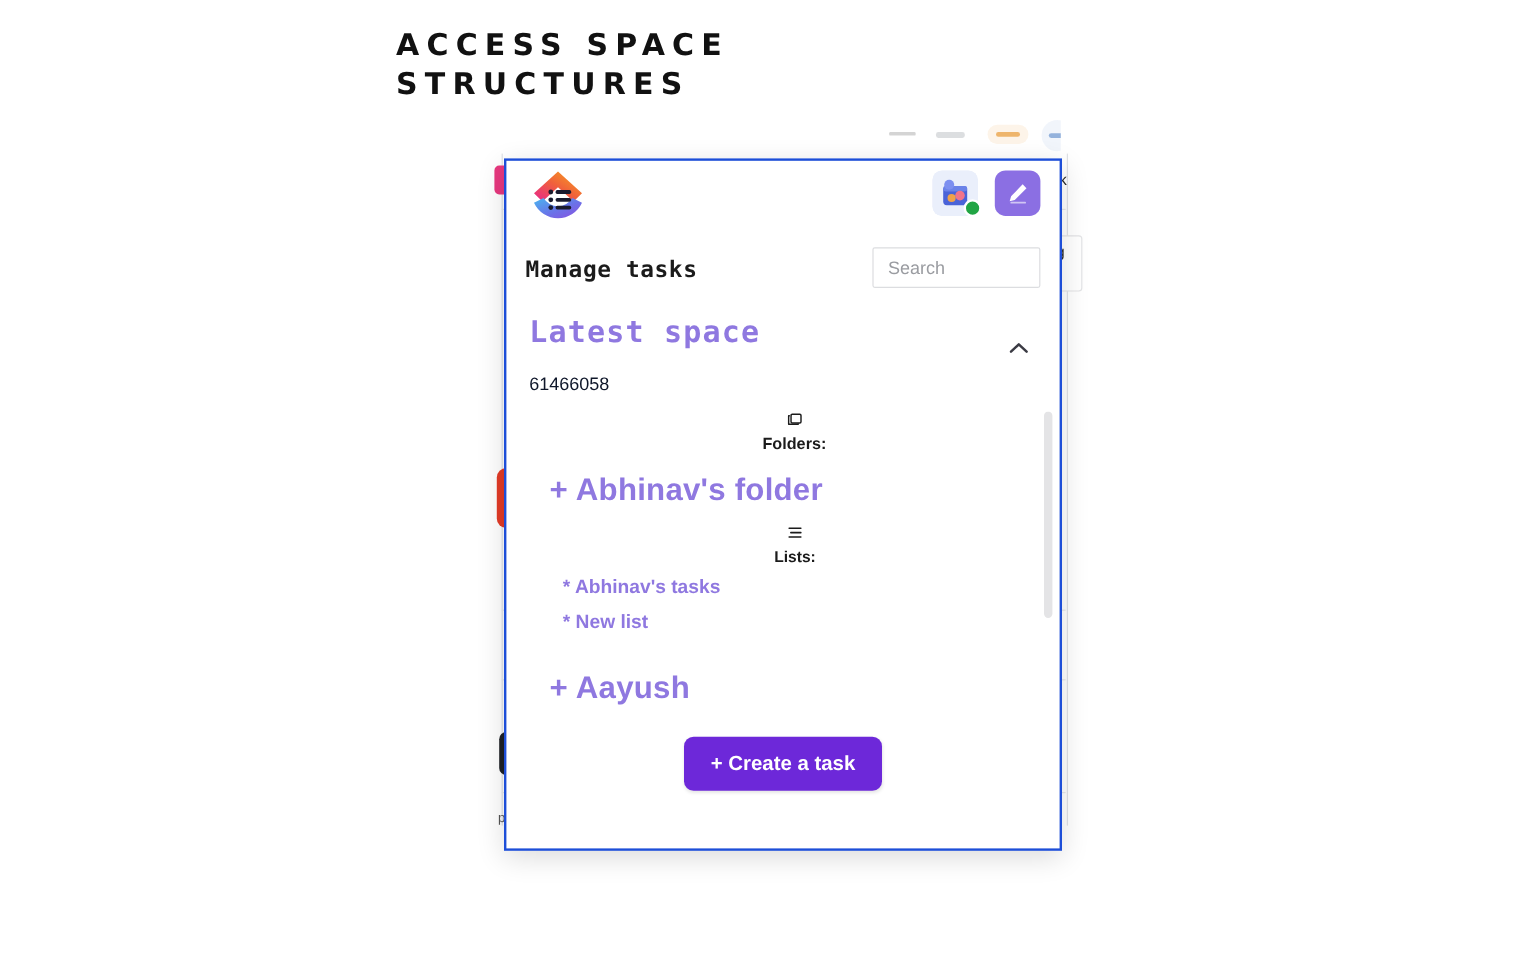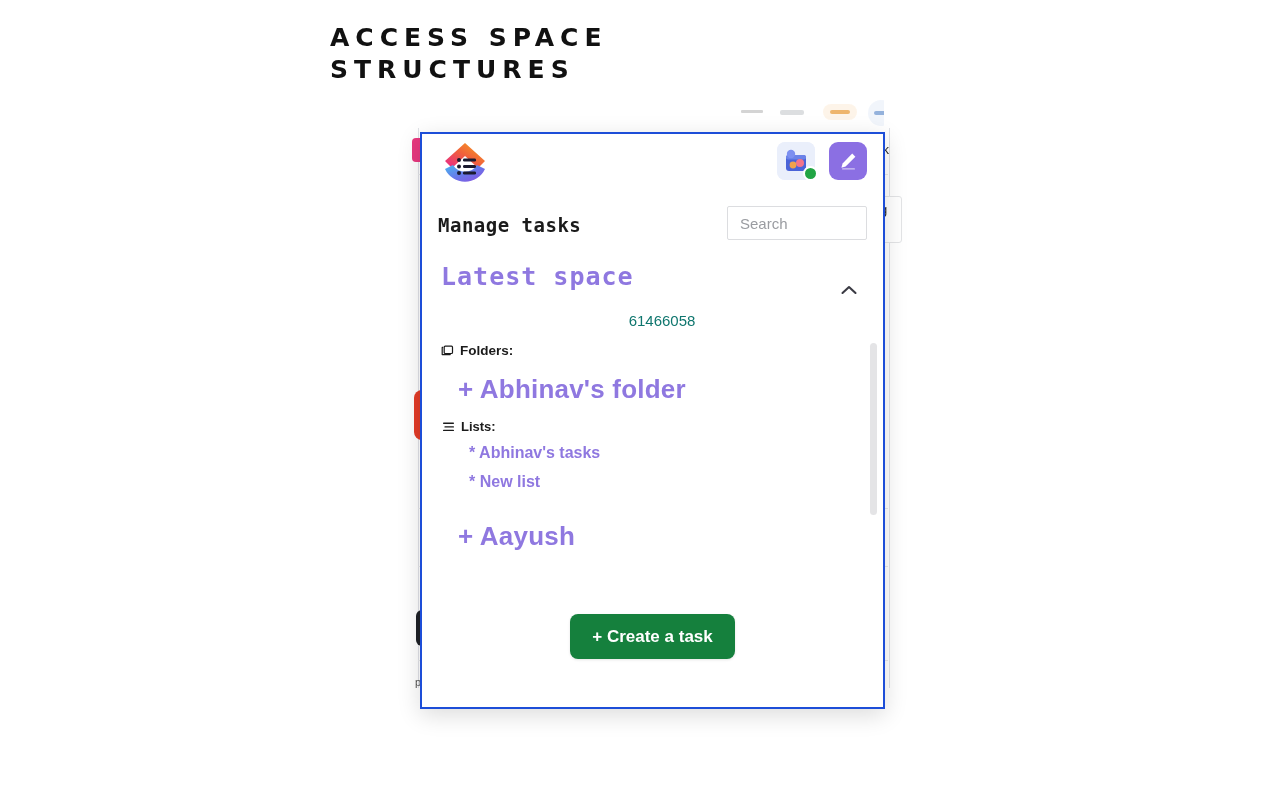--- a/index.html
+++ b/index.html
@@ -317,9 +317,8 @@
   .space-id {
     padding: 0 0 0 19px;
     font-size: 15px;
-    color: #0f766e;
+    color: #0f172a;
     margin-top: 4px;
-    text-align: center;
   }
 
   

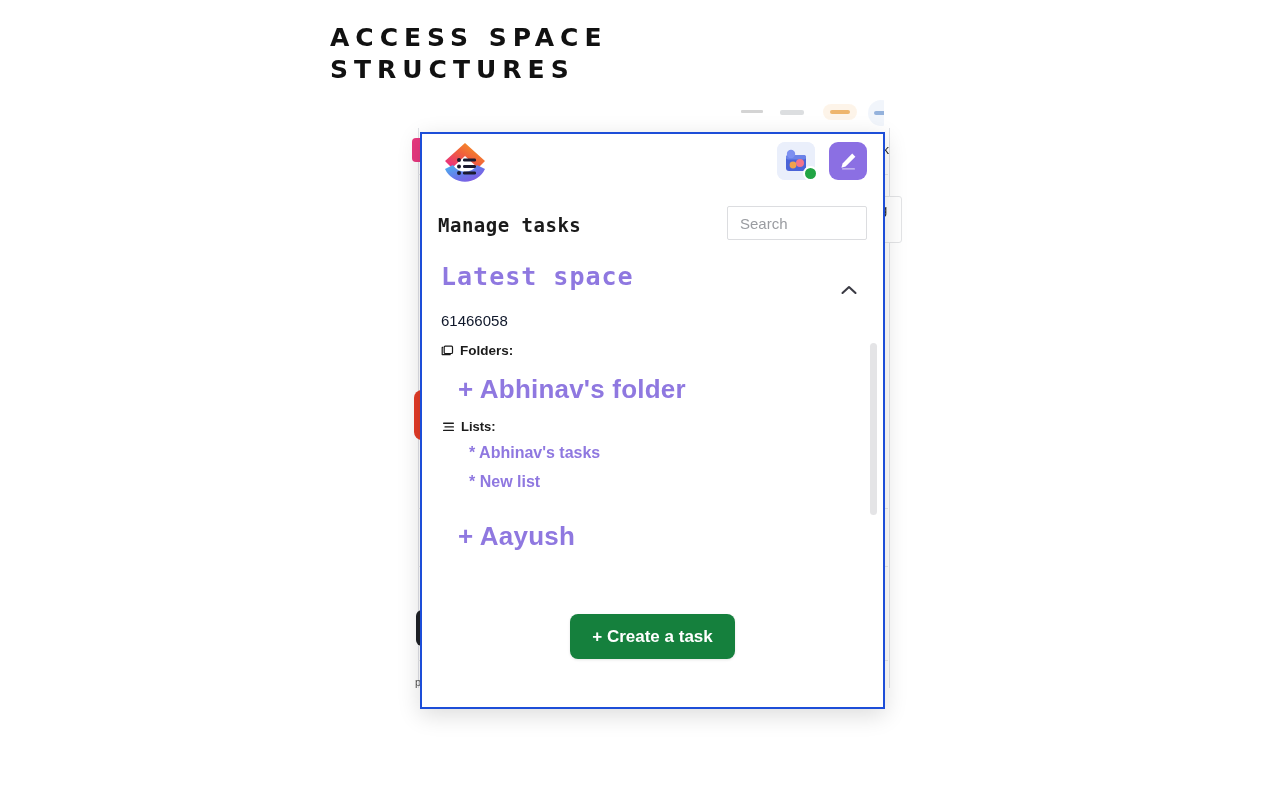--- a/index.html
+++ b/index.html
@@ -333,6 +333,7 @@
     display: flex;
     align-items: center;
     gap: 6px;
+    flex-direction: column;
   }
 
   .lbl-folders {

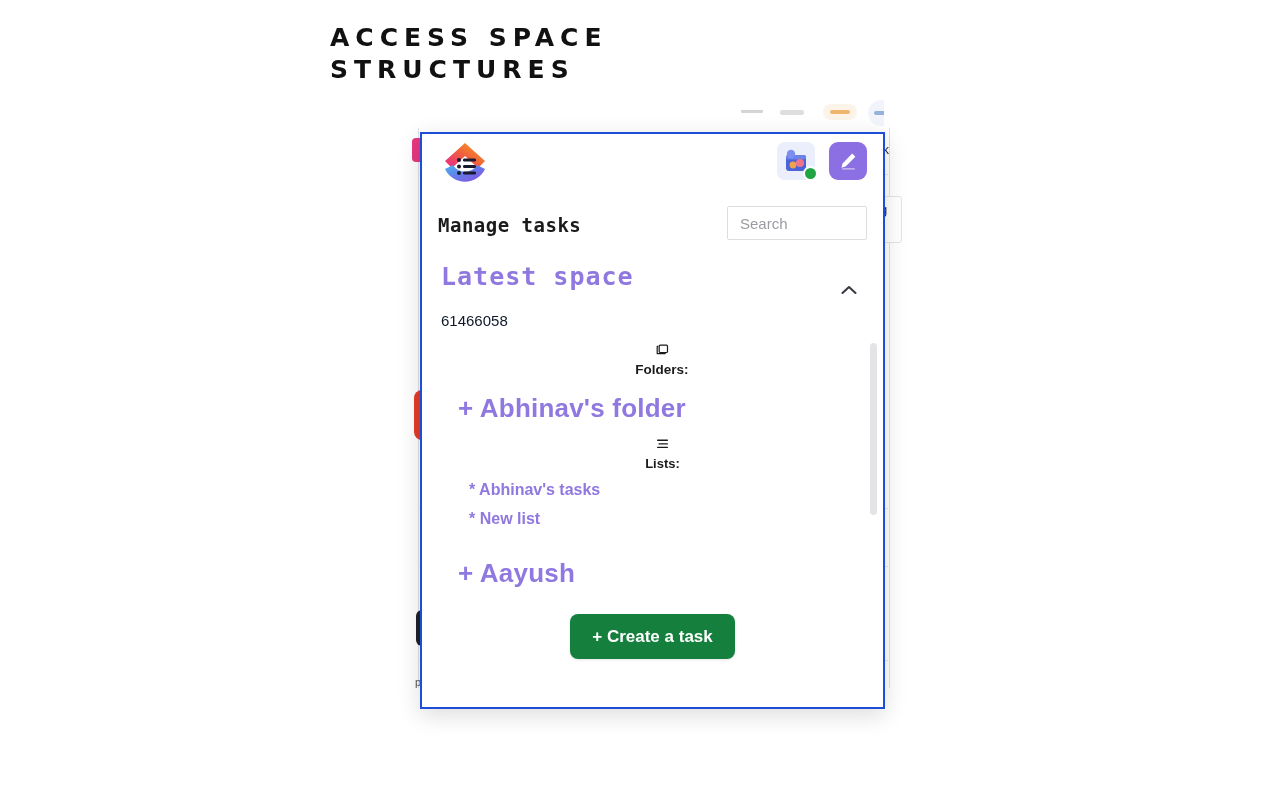--- a/index.html
+++ b/index.html
@@ -396,7 +396,7 @@
     justify-content: center;
   }
   .create-btn {
-    background: #15803d;
+    background: #6d28d9;
     color: #ffffff;
     border: none;
     border-radius: 8px;

